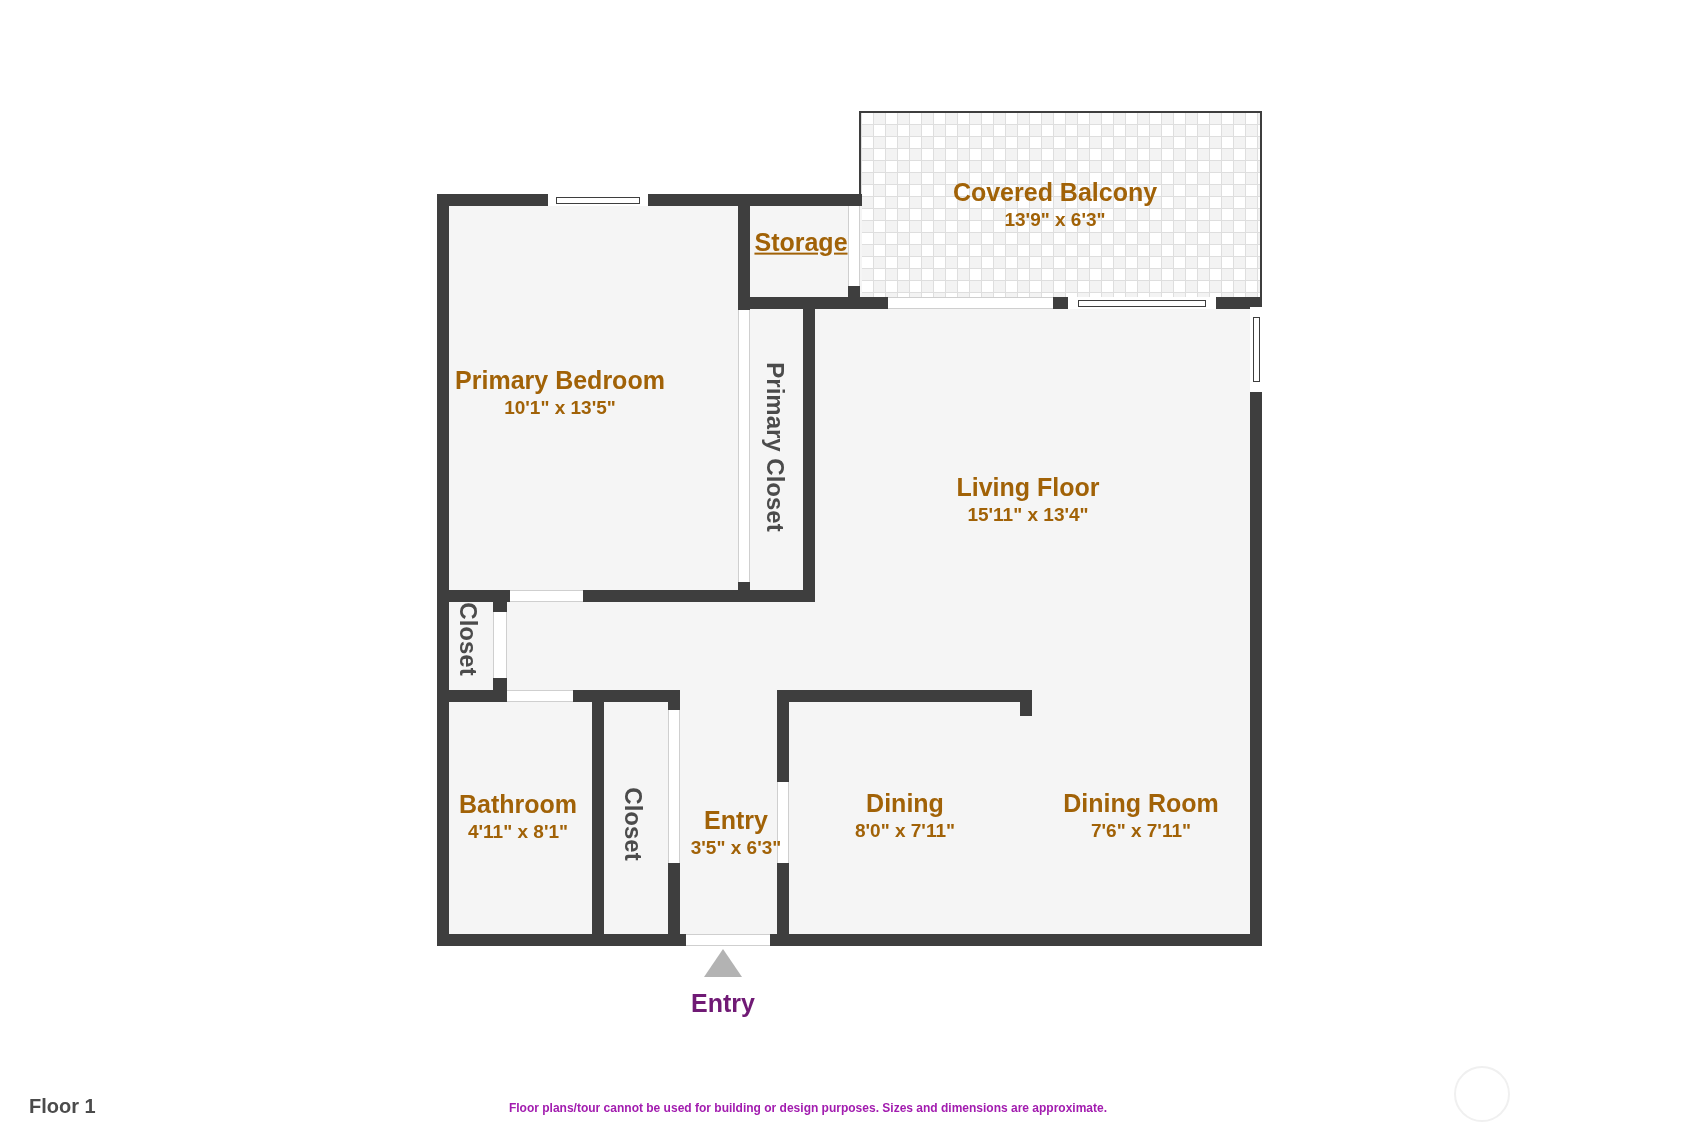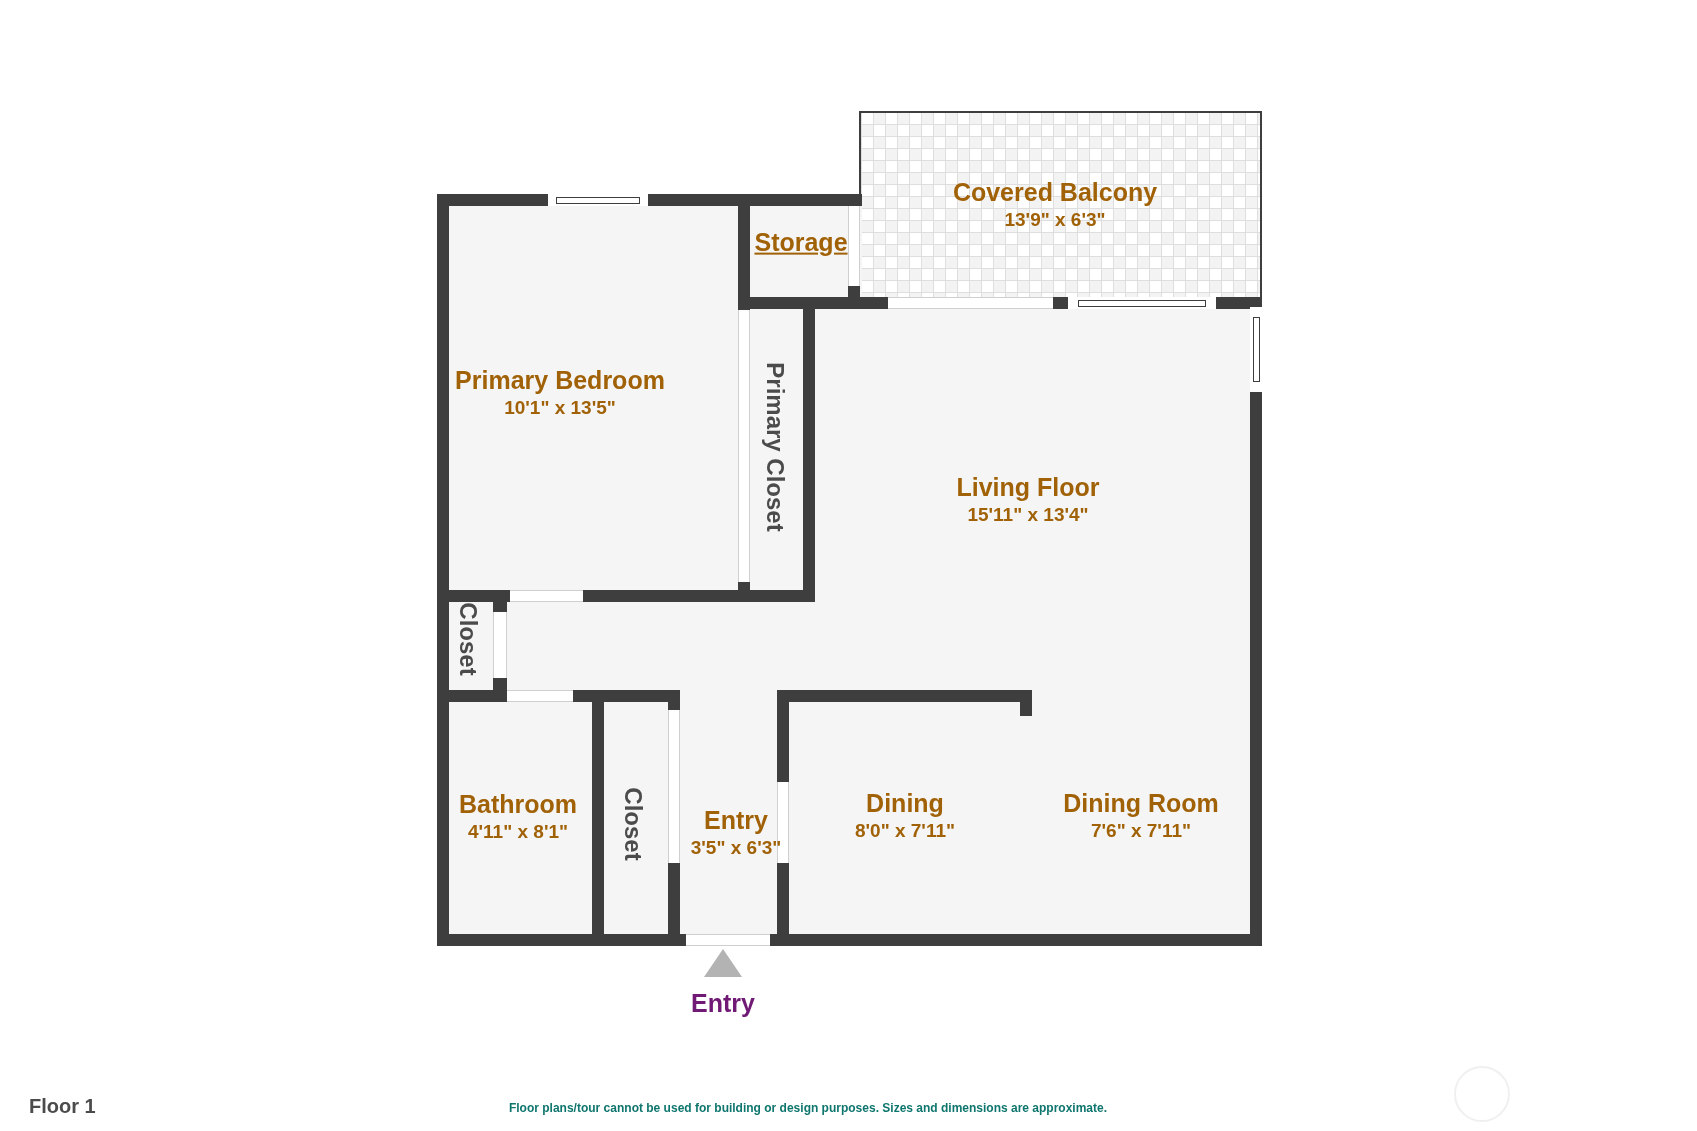--- a/index.html
+++ b/index.html
@@ -33,7 +33,7 @@
                font-size:25px;font-weight:bold;color:#701a75;}
   .floor-label{position:absolute;left:29px;top:1095px;font-size:20px;font-weight:bold;color:#4b4b4b;}
   .disclaimer{position:absolute;left:808px;top:1108px;transform:translate(-50%,-50%);
-              font-size:12px;font-weight:bold;color:#0f766e;white-space:nowrap;}
+              font-size:12px;font-weight:bold;color:#a21caf;white-space:nowrap;}
   .watermark{position:absolute;left:1454px;top:1066px;width:52px;height:52px;
              border:2px solid #f0f0f0;border-radius:50%;}
 </style>

